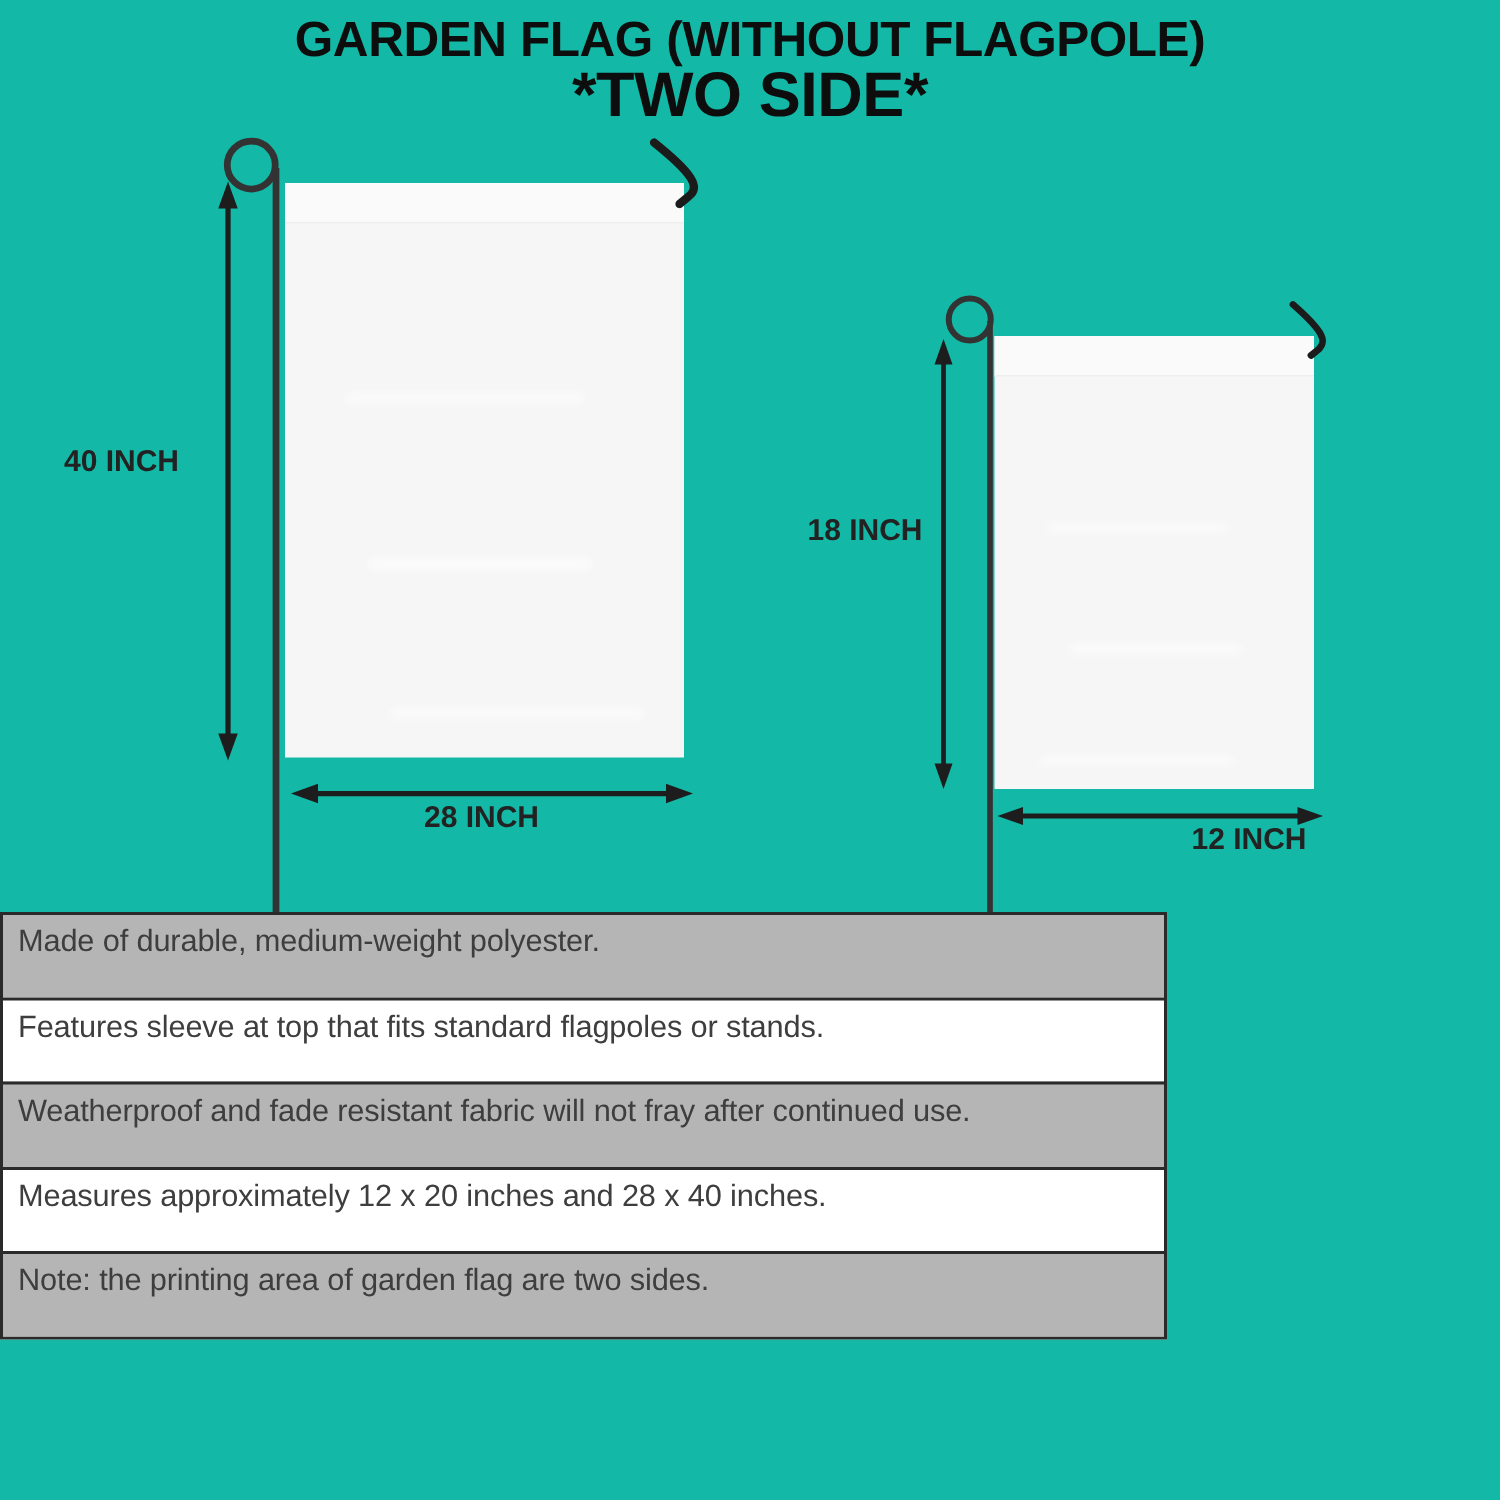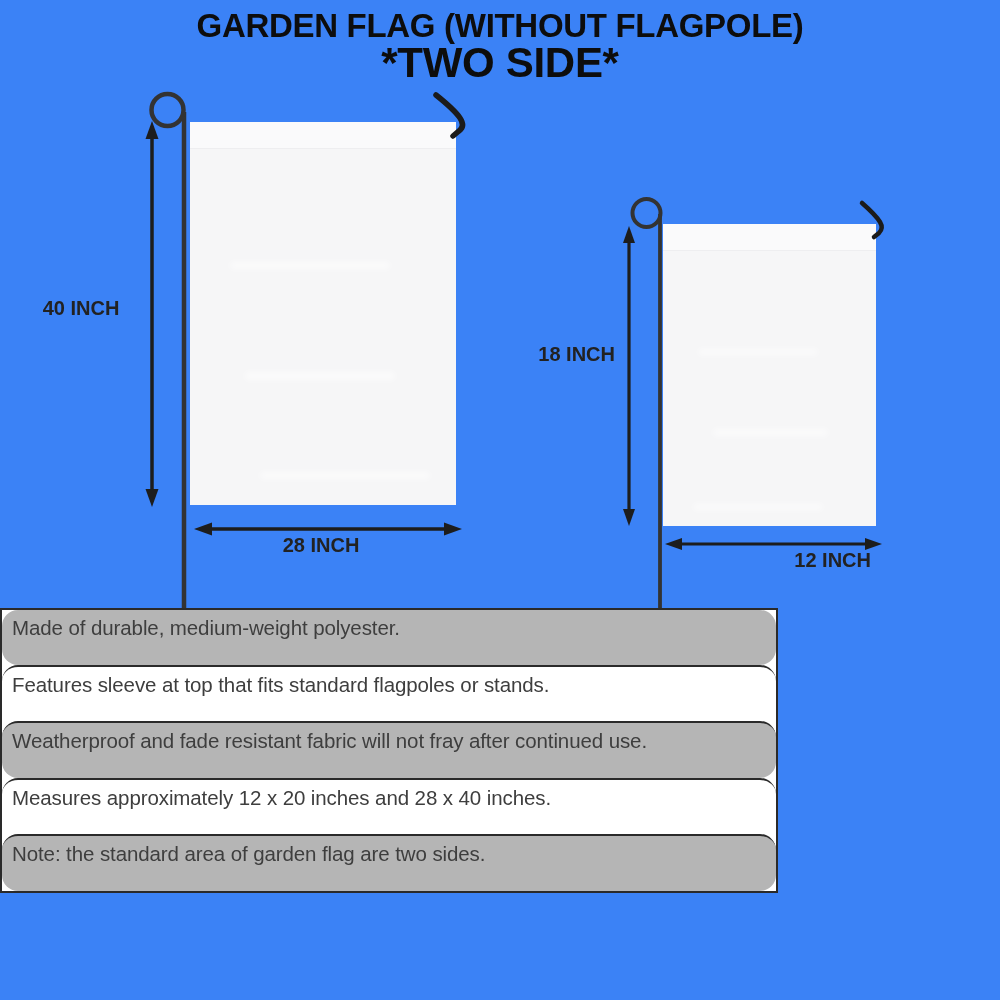--- a/index.html
+++ b/index.html
@@ -4,7 +4,7 @@
 <style>
   html,body{margin:0;padding:0;background:#ffffff;}
   .stage{
-    position:relative;width:1000px;height:1000px;background:#3b82f6;overflow:hidden;
+    position:relative;width:1000px;height:1000px;background:#14b8a6;overflow:hidden;
     font-family:"Liberation Sans","DejaVu Sans",sans-serif;
   }
   

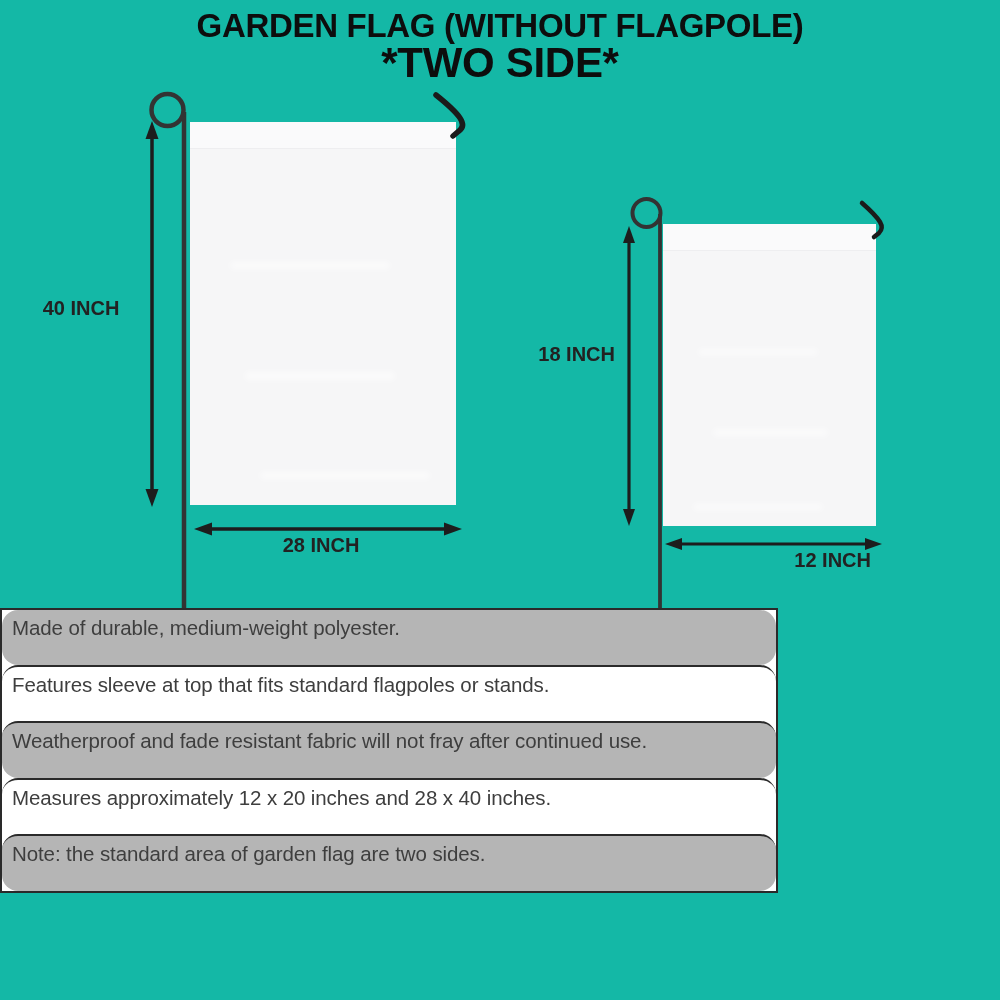--- a/index.html
+++ b/index.html
@@ -33,7 +33,7 @@
   }
   .feature-row{
     flex:1;box-sizing:border-box;padding:6px 10px 0 10px;
-    font-size:20.5px;letter-spacing:-0.1px;color:#3e3e3e;white-space:nowrap;overflow:hidden;border-radius:16px;
+    font-size:20.5px;letter-spacing:-0.1px;color:#3e3e3e;white-space:nowrap;overflow:hidden;
   }
   .feature-row + .feature-row{border-top:2px solid #2a2a2a;}
   .feature-row:nth-child(odd){background:#b5b5b5;}

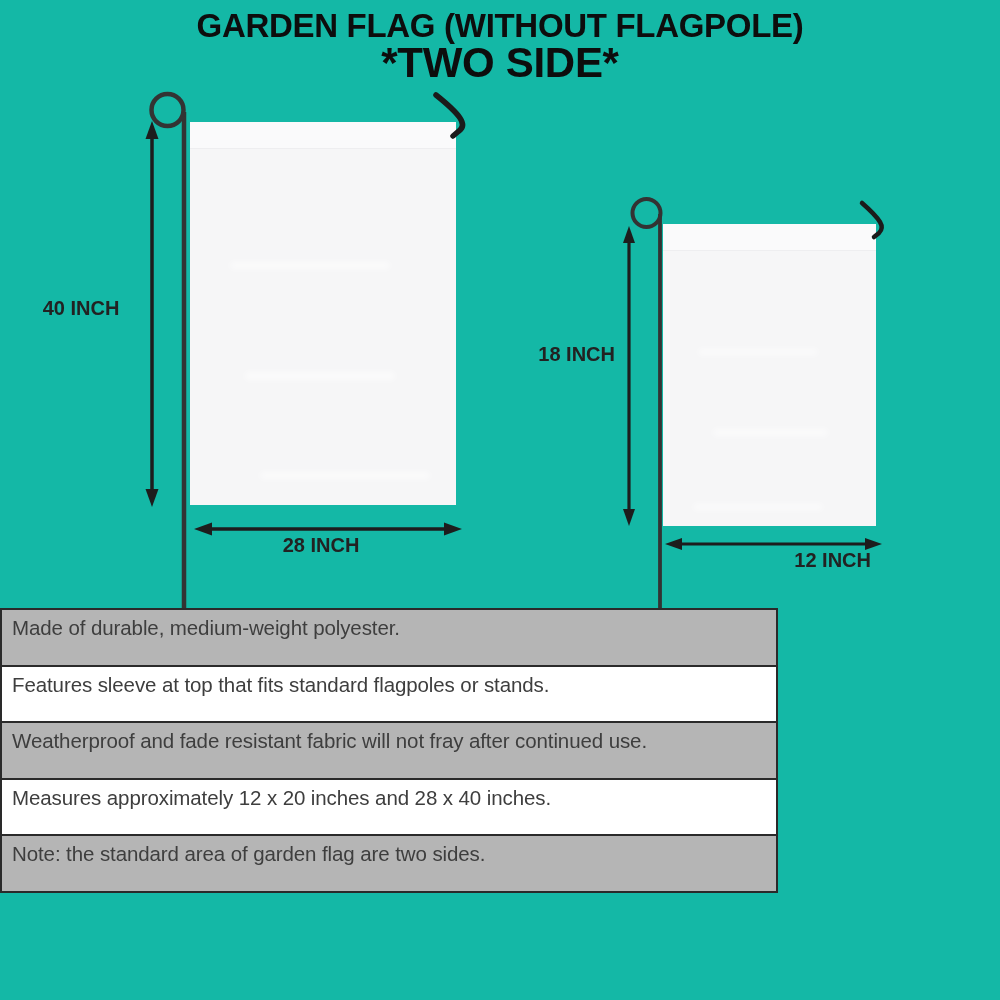--- a/index.html
+++ b/index.html
@@ -117,7 +117,7 @@
       <span>Measures approximately 12 x 20 inches and 28 x 40 inches.</span>
     </div>
     <div class="feature-row">
-      <span>Note: the standard area of garden flag are two sides.</span>
+      <span>Note: the printing area of garden flag are two sides.</span>
     </div>
   </div>
 

